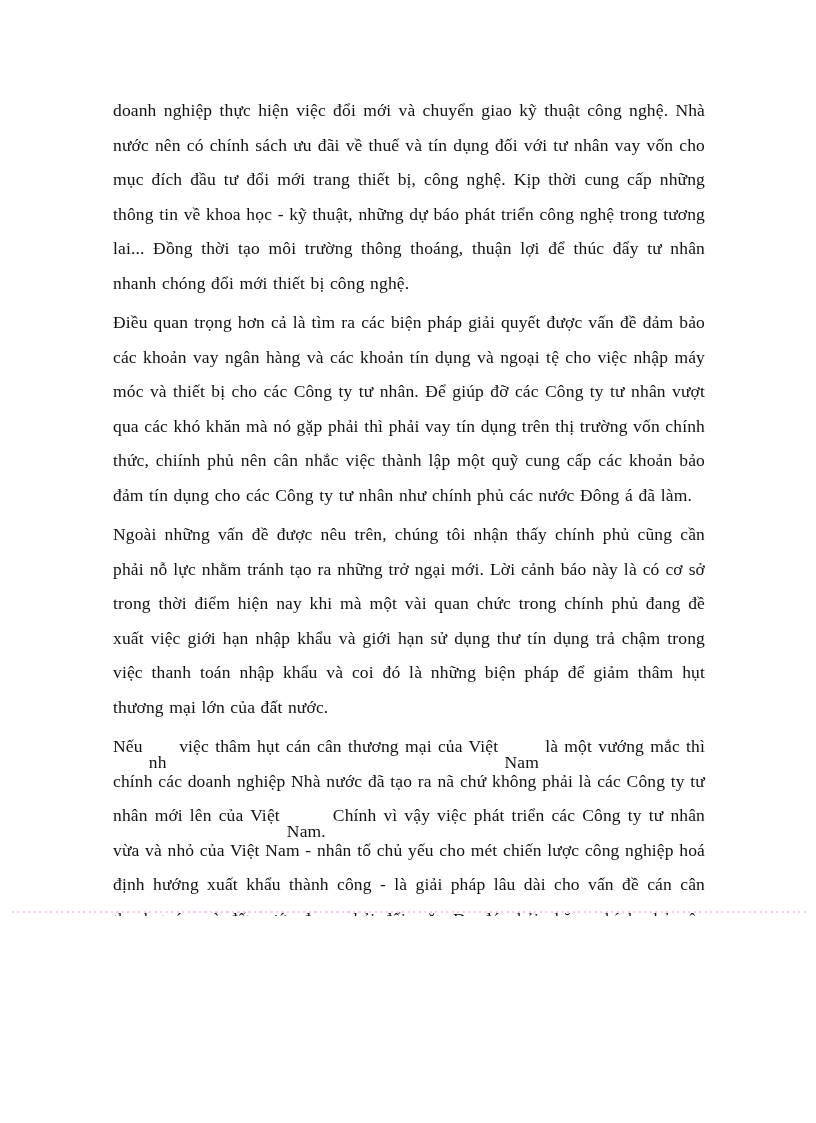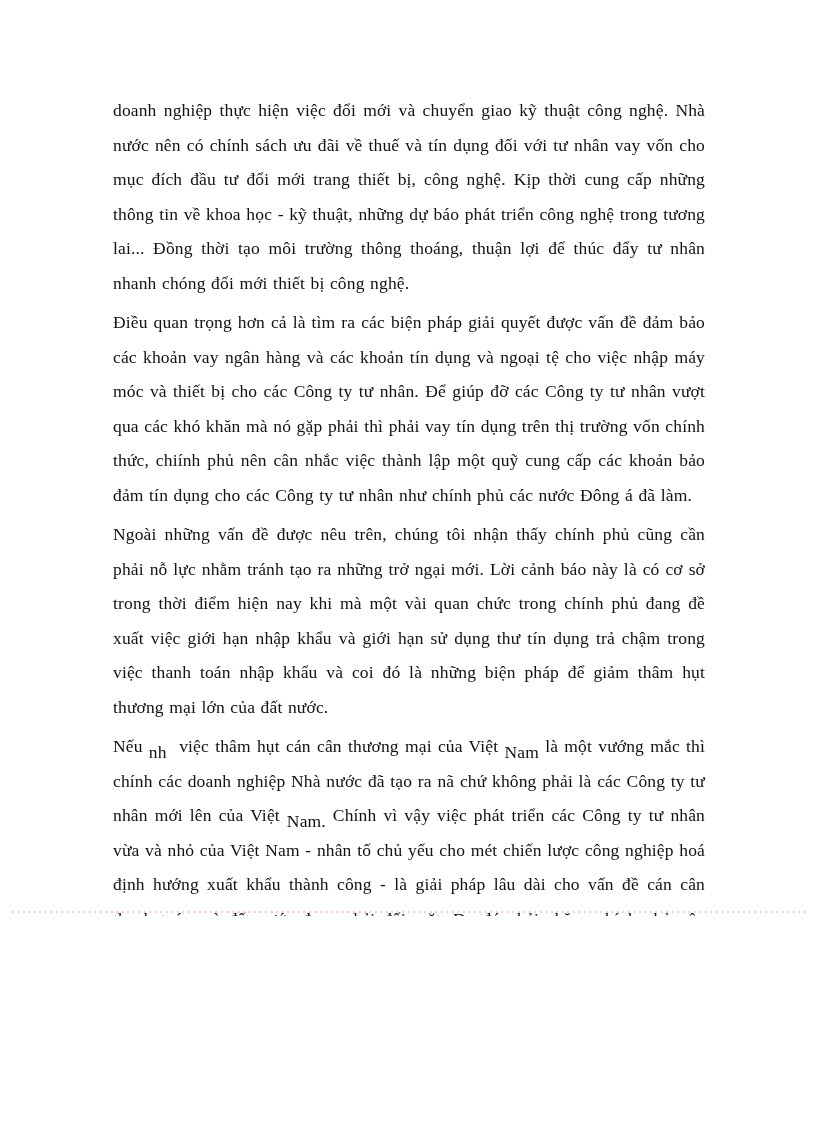--- a/index.html
+++ b/index.html
@@ -29,7 +29,7 @@
   
   span.sub {
     position: relative;
-    top: 6px;
+    top: 16px;
   }
   .divider {
     position: absolute;

